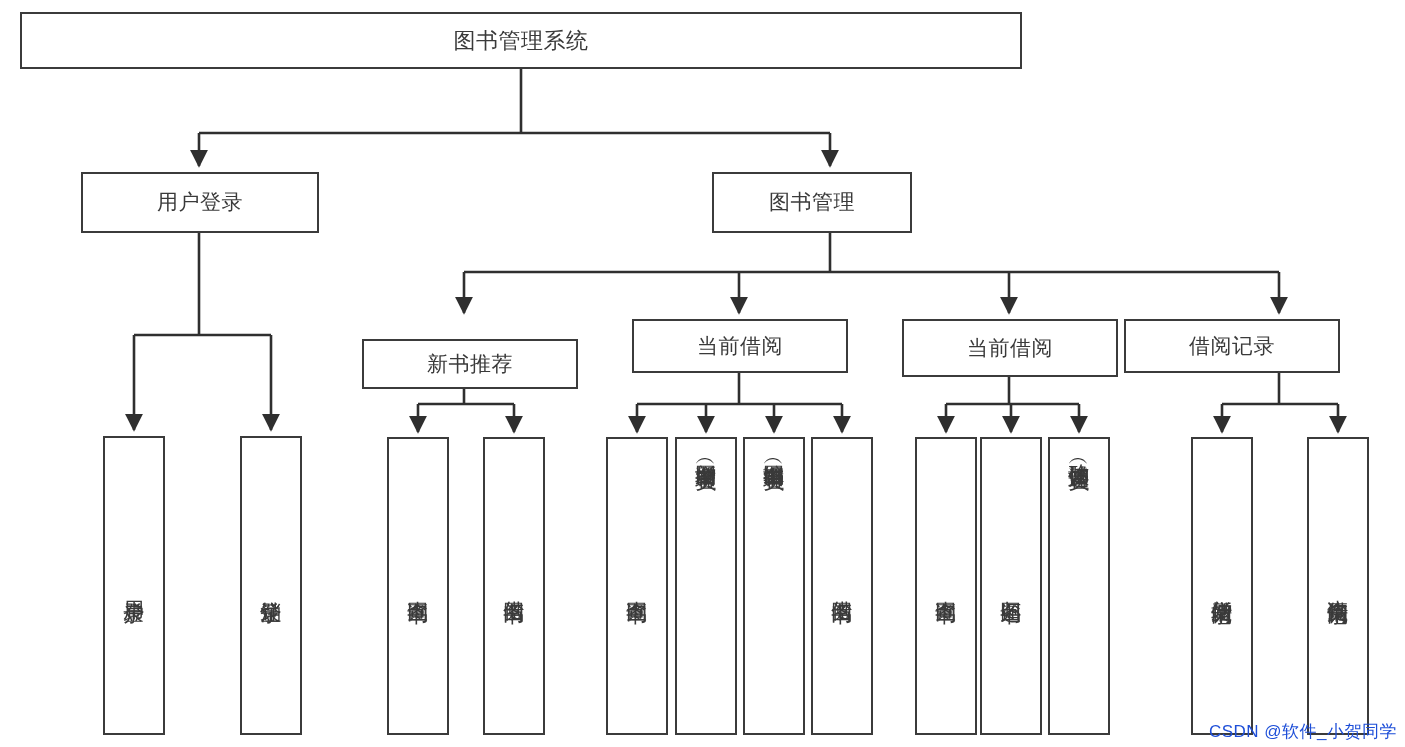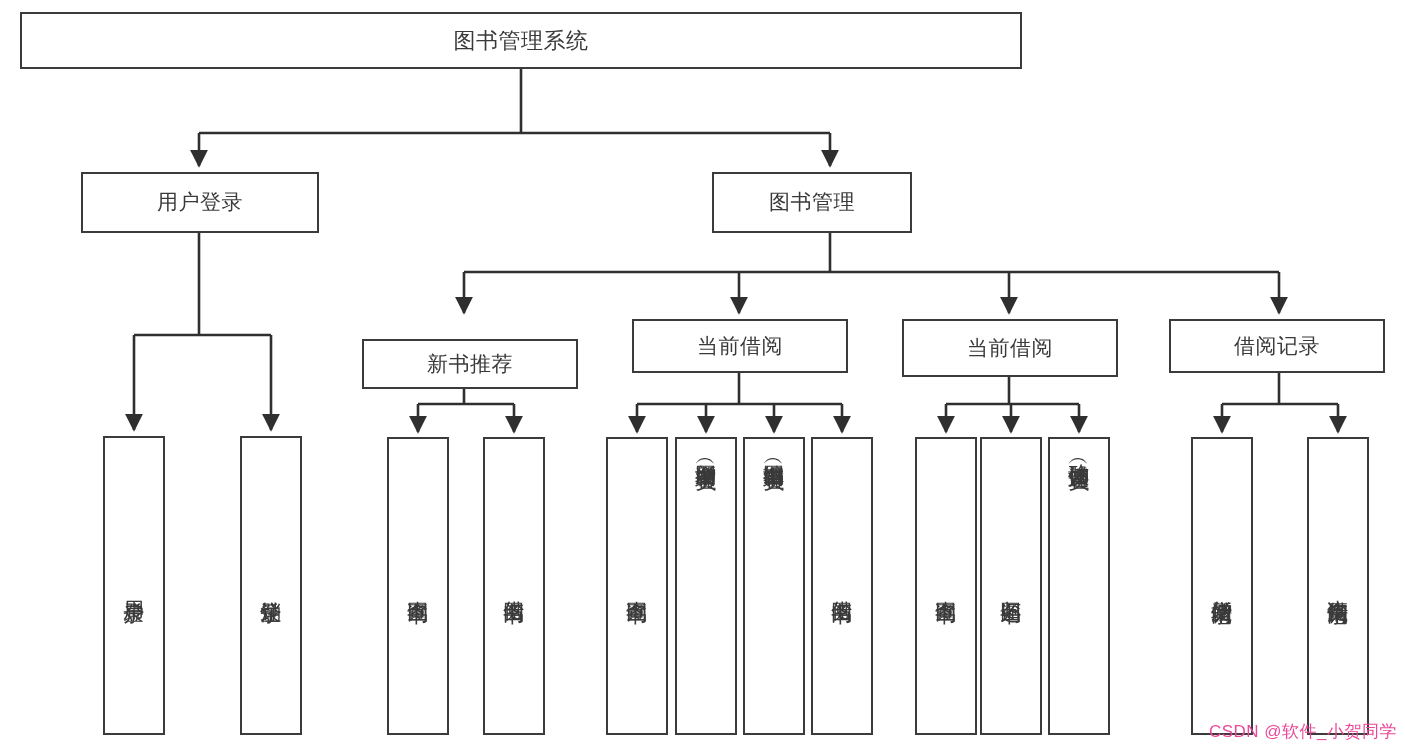--- a/index.html
+++ b/index.html
@@ -173,7 +173,7 @@
     <span class="node-label">当前借阅</span>
   </div>
 
-  <div class="node horizontal" style="left:1169px; top:319px; width:216px; height:54px;">
+  <div class="node horizontal" style="left:1124px; top:319px; width:216px; height:54px;">
     <span class="node-label">借阅记录</span>
   </div>
 

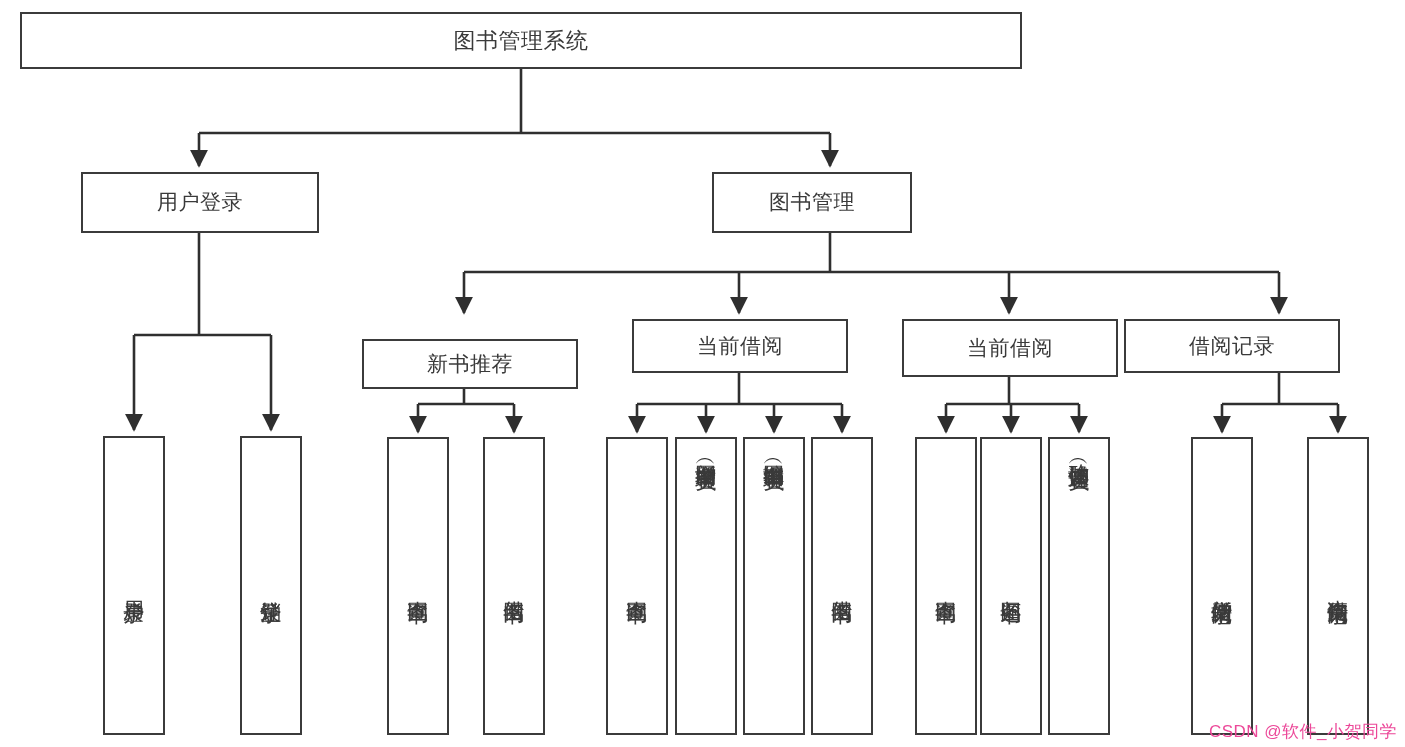--- a/index.html
+++ b/index.html
@@ -84,7 +84,7 @@
     bottom: 4px;
     z-index: 3;
     font-size: 17px;
-    color: #ec4899;
+    color: #1d4ed8;
     letter-spacing: 0.5px;
     white-space: nowrap;
     font-family: "Liberation Sans", "DejaVu Sans", sans-serif;

